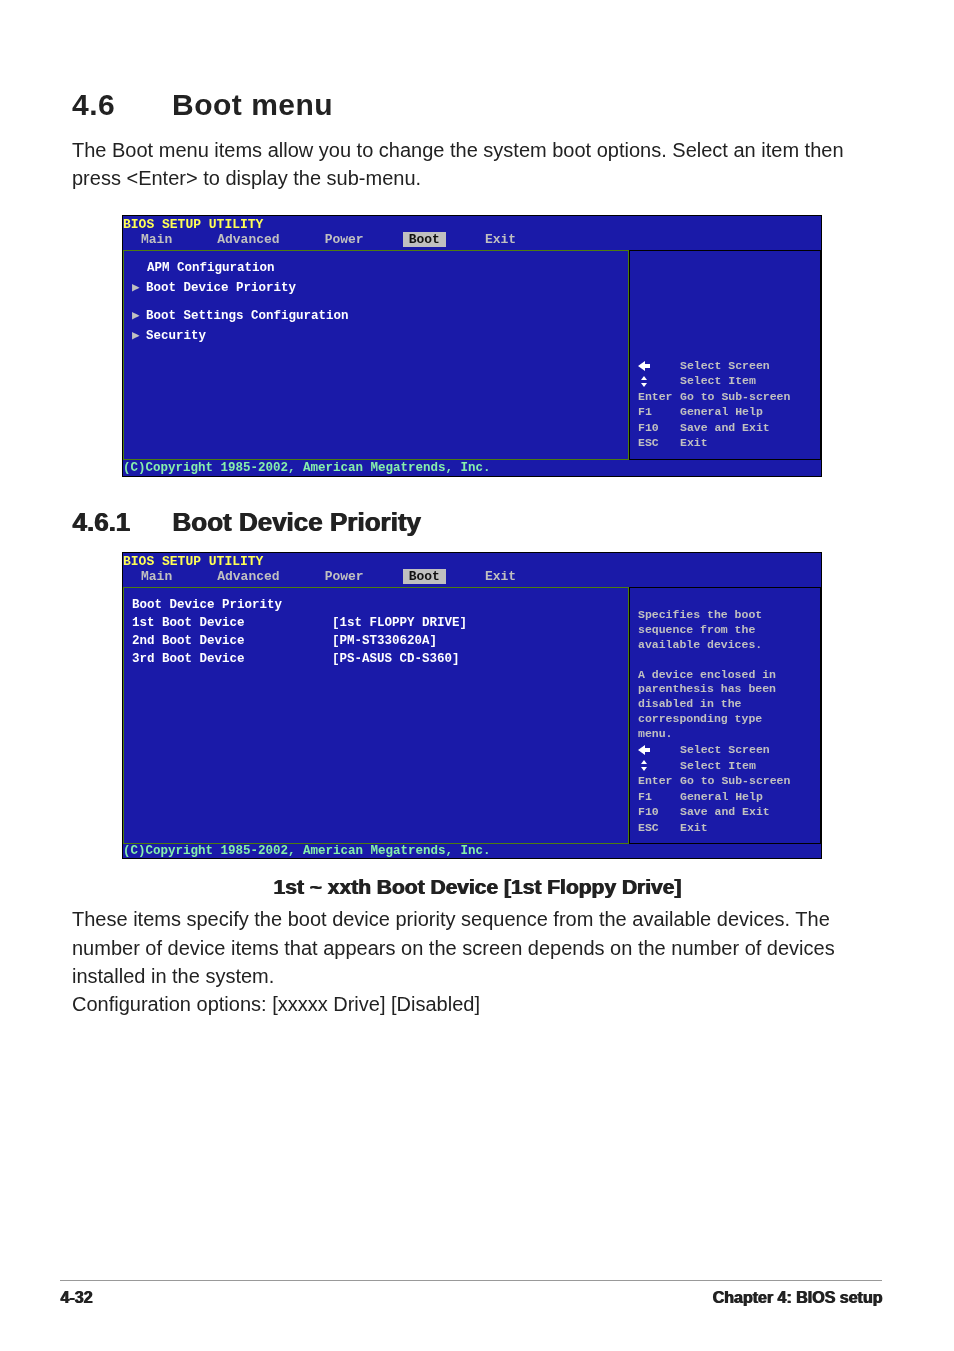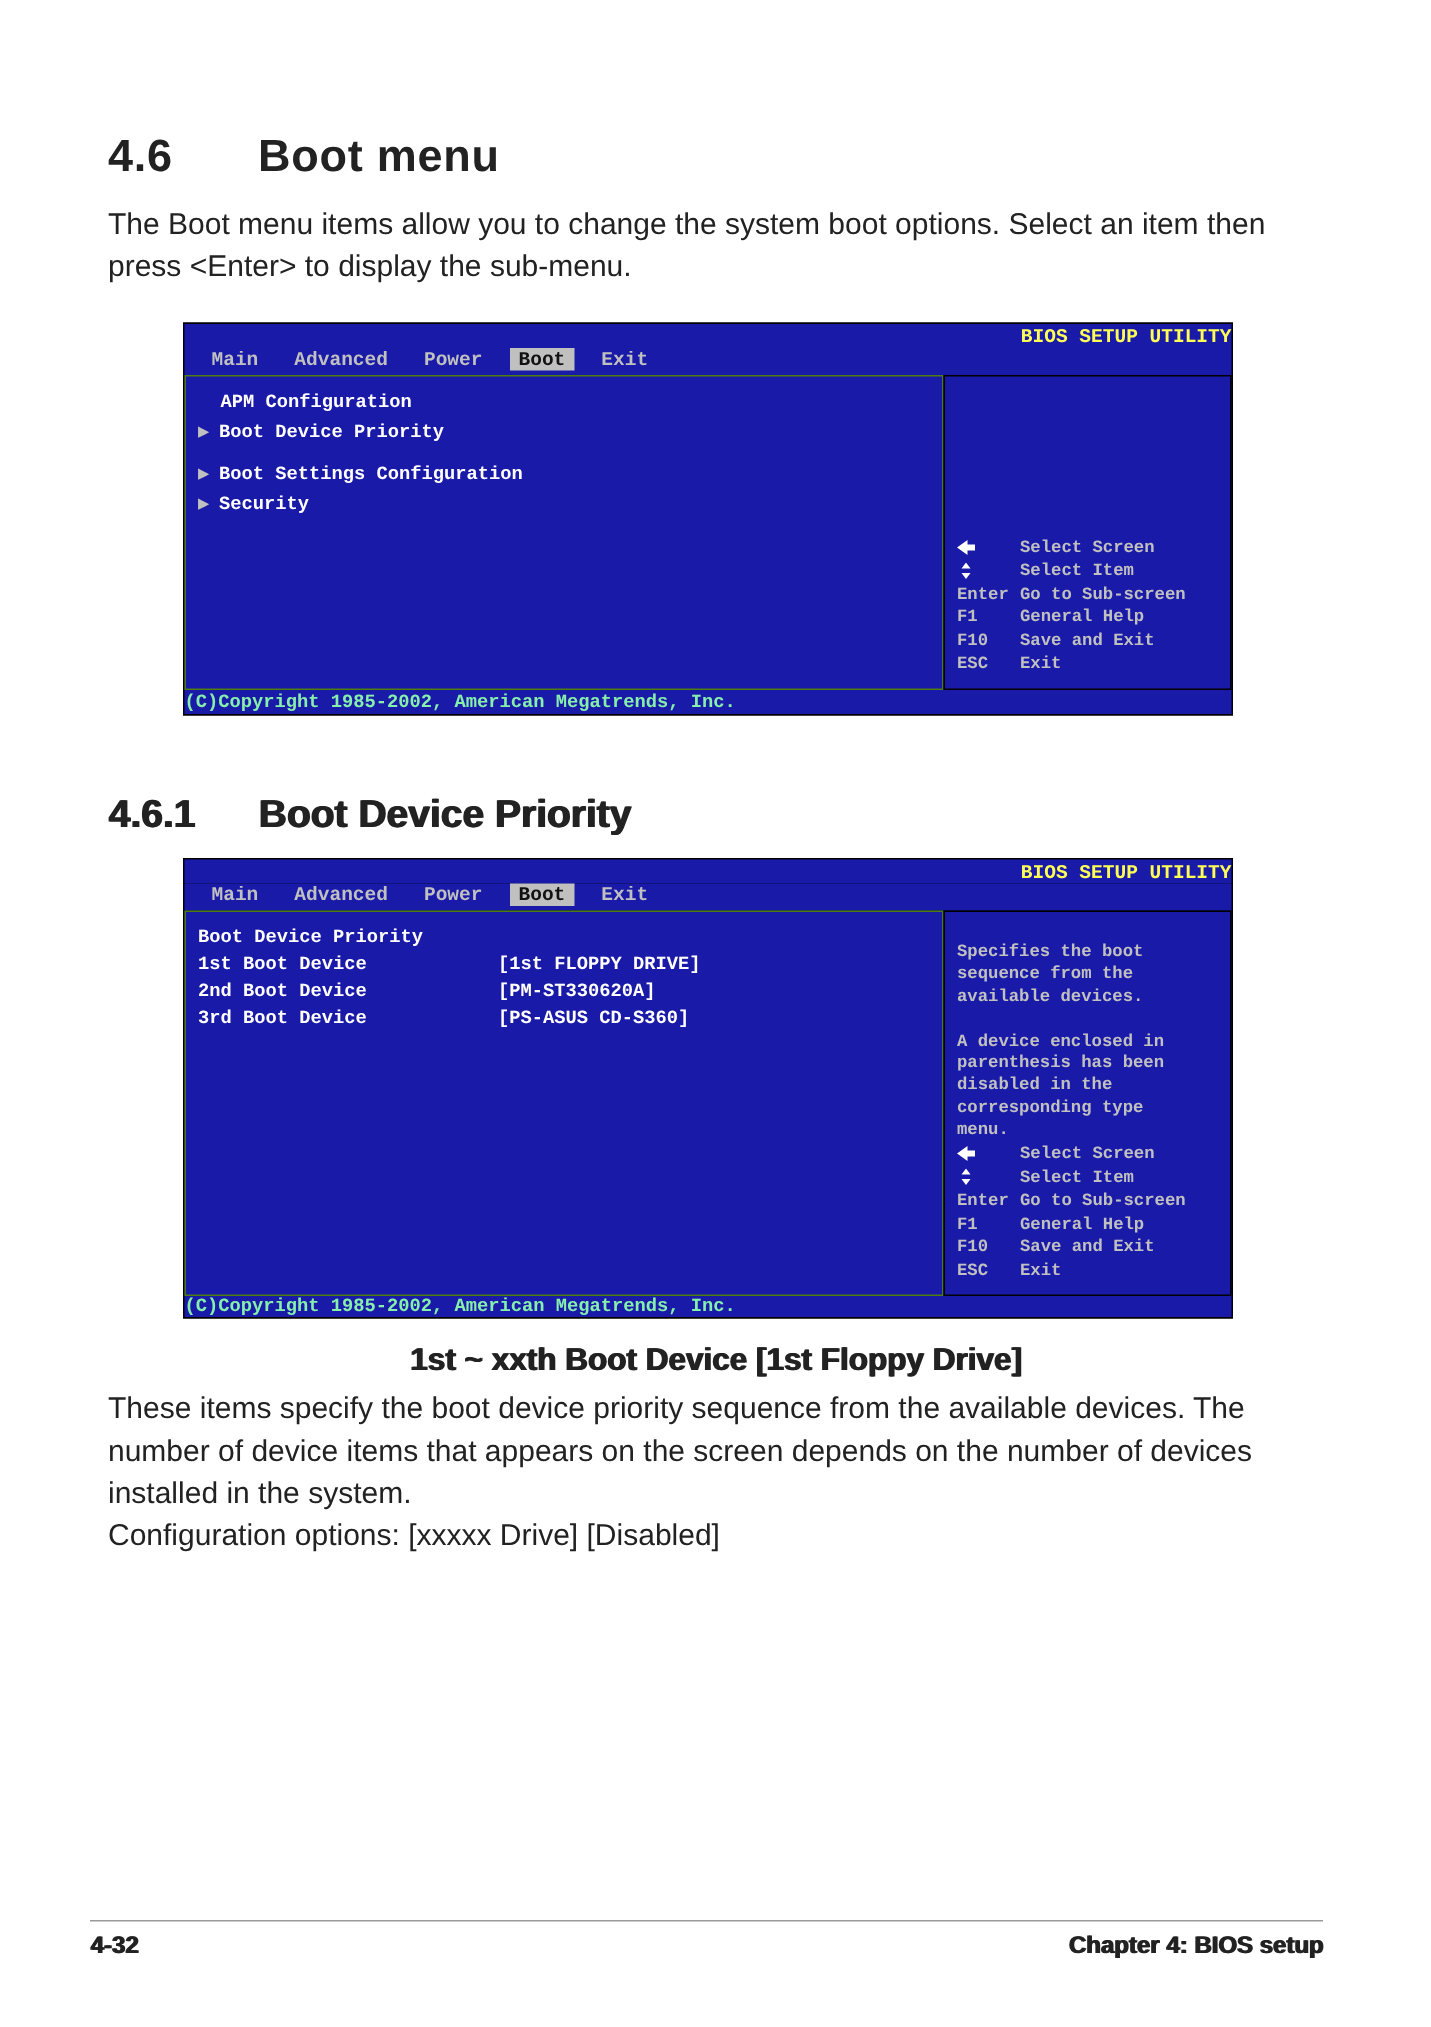--- a/index.html
+++ b/index.html
@@ -32,7 +32,7 @@
   .bios-title {
     background: #1a1aa8;
     color: #ffff55;
-    text-align: right;
+    text-align: left;
     font-family: "Courier New", monospace;
     font-weight: 700;
     font-size: 13px;

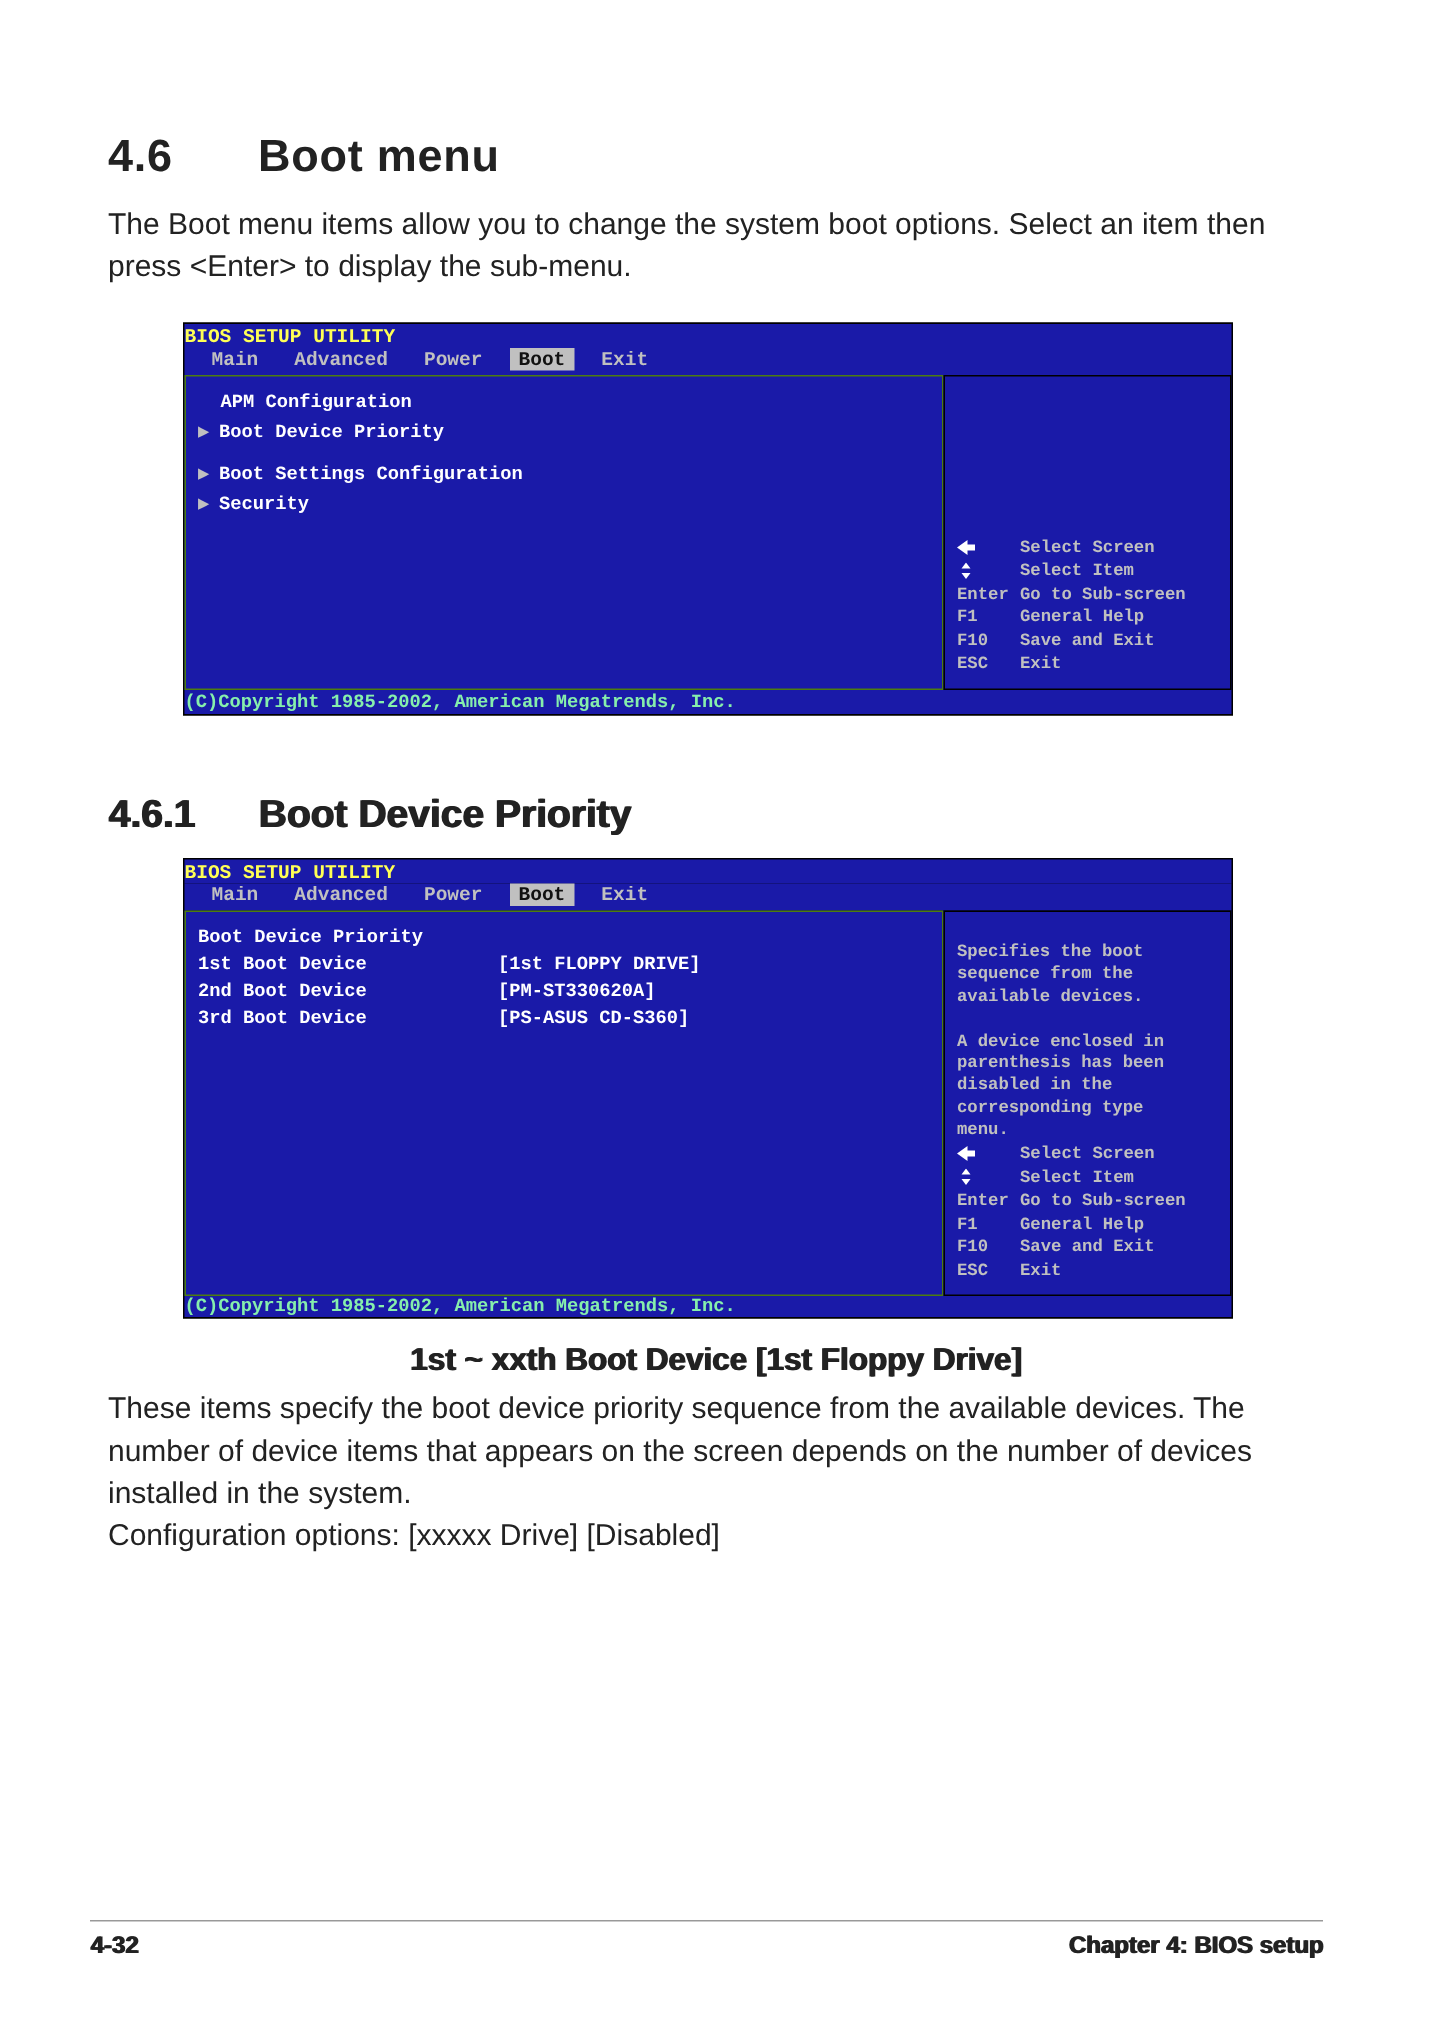--- a/index.html
+++ b/index.html
@@ -42,7 +42,7 @@
     display: flex;
     background: #1a1aa8;
     padding: 0 12px 3px 12px;
-    gap: 12px;
+    gap: 33px;
     font-family: "Courier New", monospace;
     font-size: 13px;
     font-weight: 700;

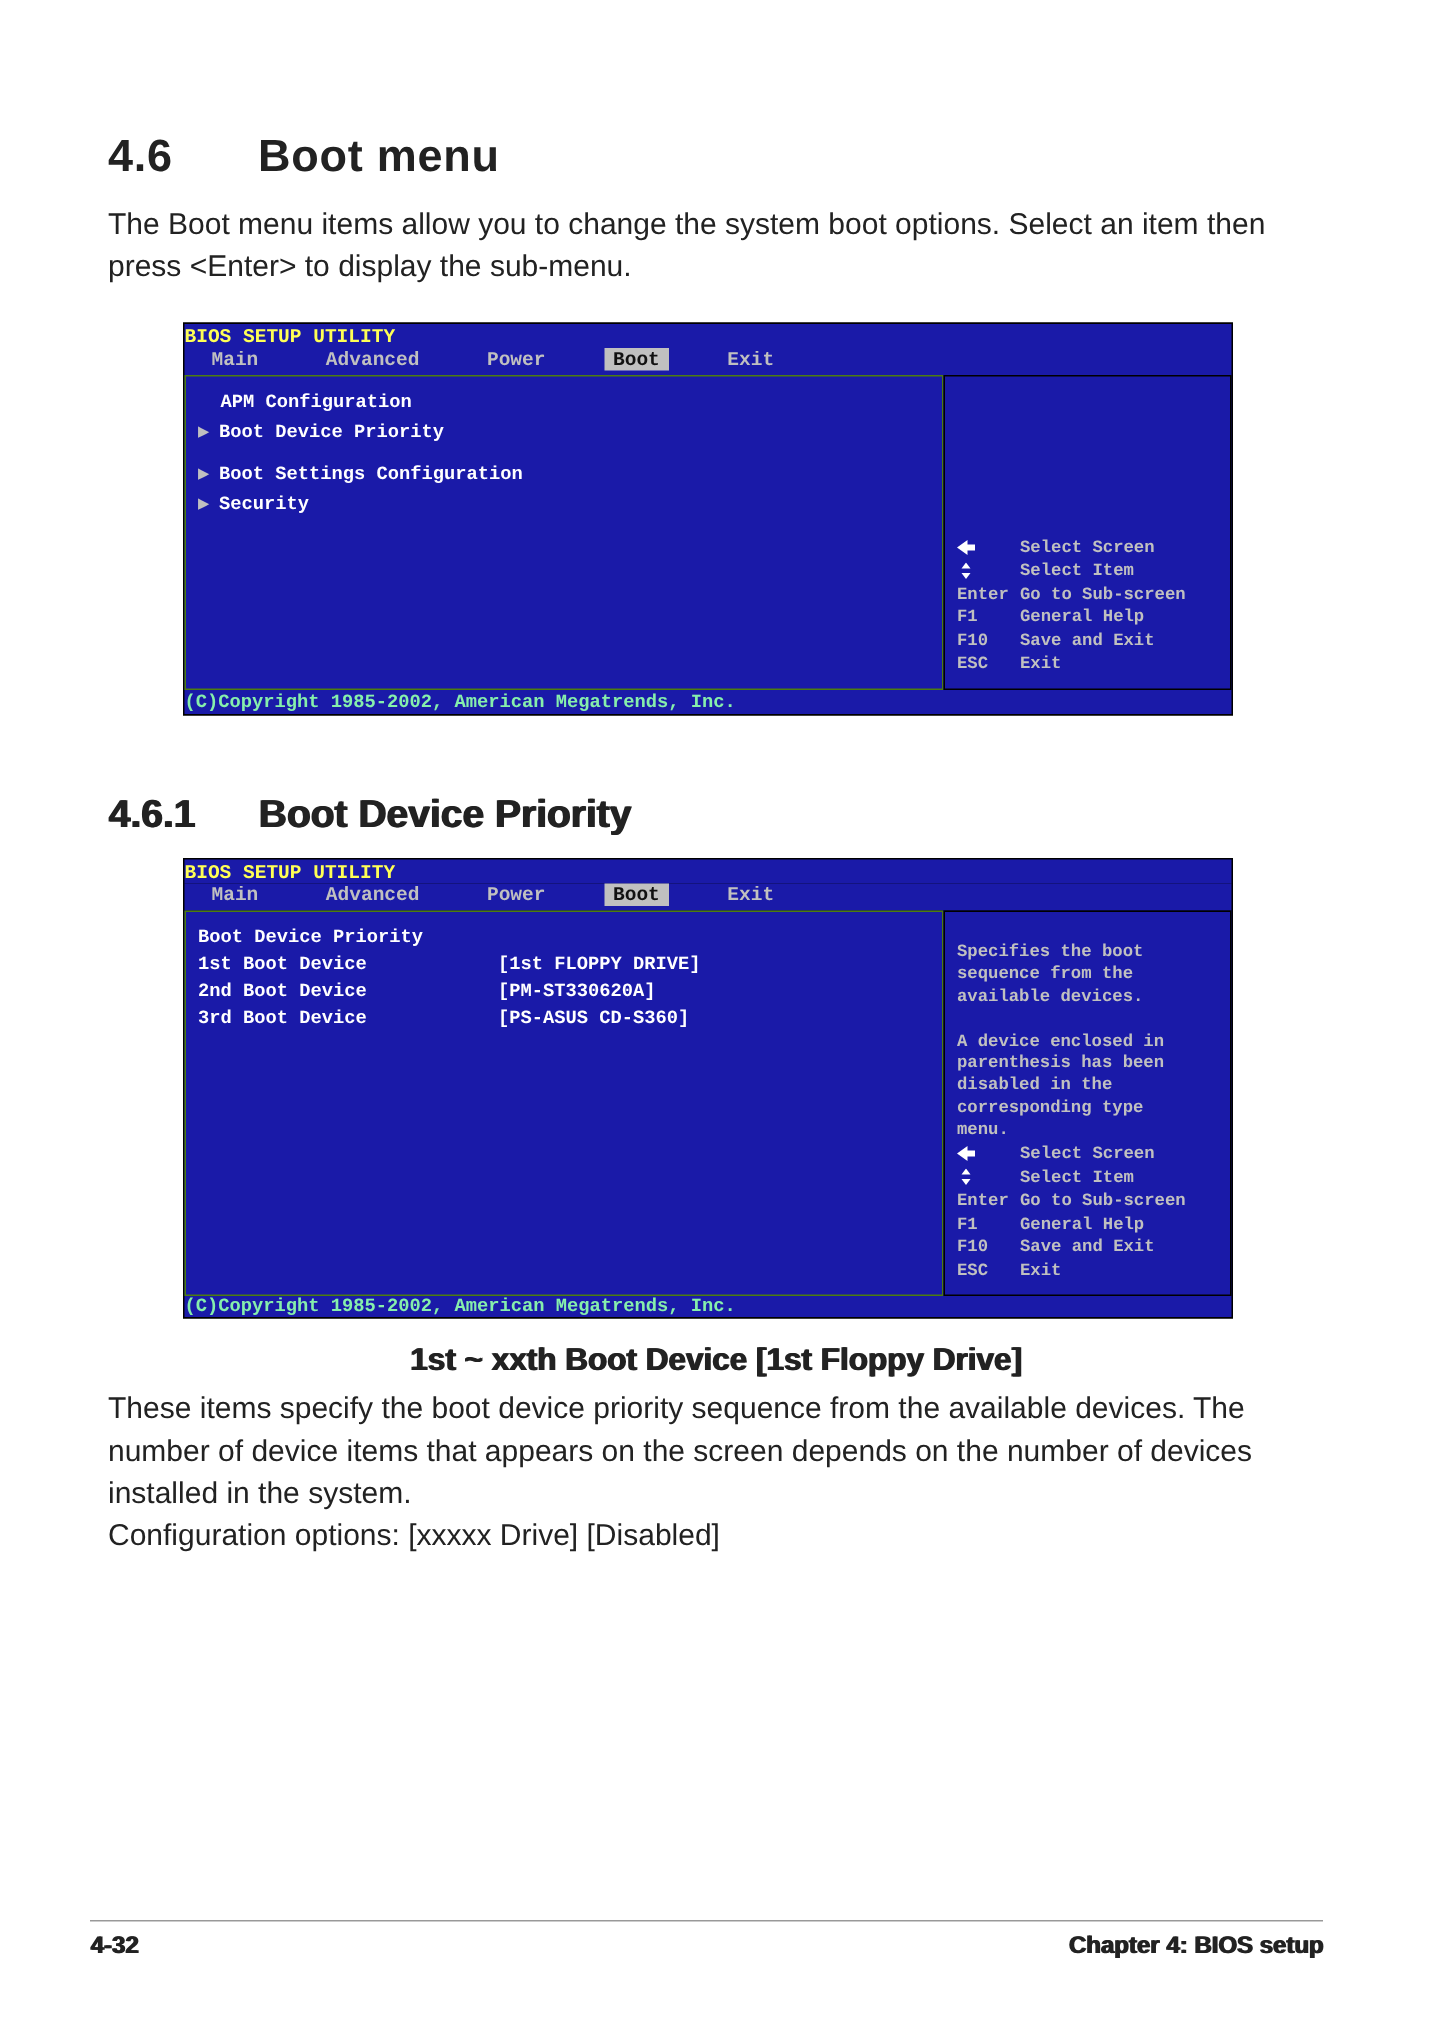--- a/index.html
+++ b/index.html
@@ -15,7 +15,7 @@
   h1 { font-size: 30px; font-weight: 700; letter-spacing: 0.5px; margin-bottom: 14px; }
   h1 .num { display:inline-block; width: 100px; }
   .intro { font-size: 20px; line-height: 1.42; margin-bottom: 22px; }
-  h2 { font-size: 26px; font-weight: 700; margin-top: 50px; margin-bottom: 14px;
+  h2 { font-size: 26px; font-weight: 700; margin-top: 30px; margin-bottom: 14px;
        text-shadow: 1px 0 0 currentColor; }
   h2 .num { display:inline-block; width: 100px; }
   h3 { font-size: 21px; font-weight: 700; margin: 16px 0 6px 0;

